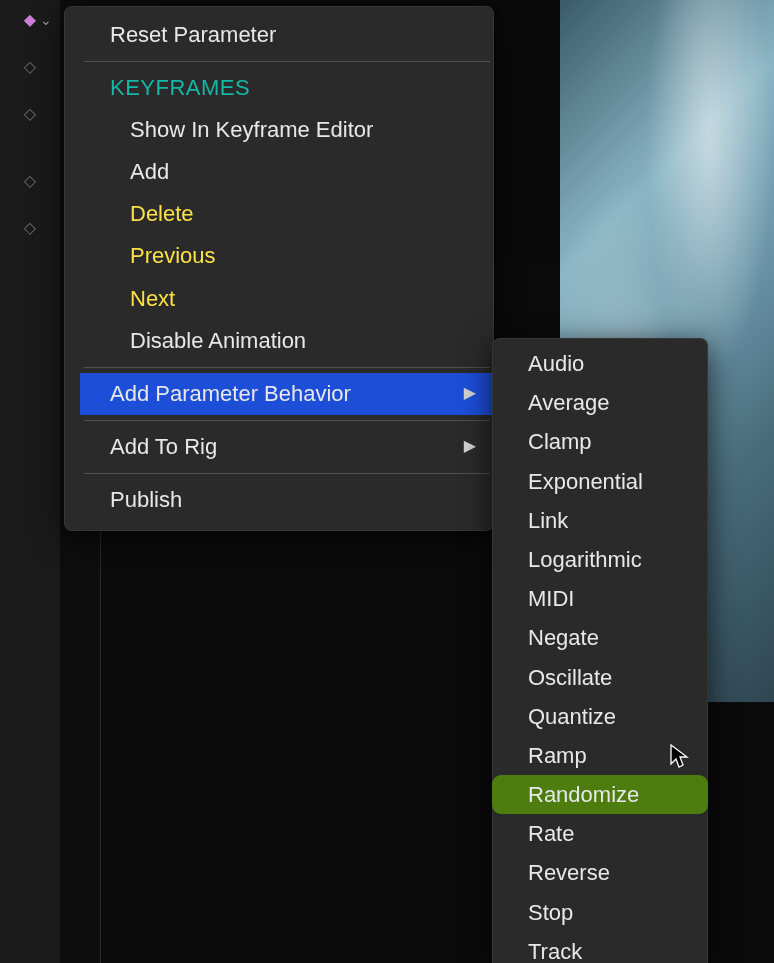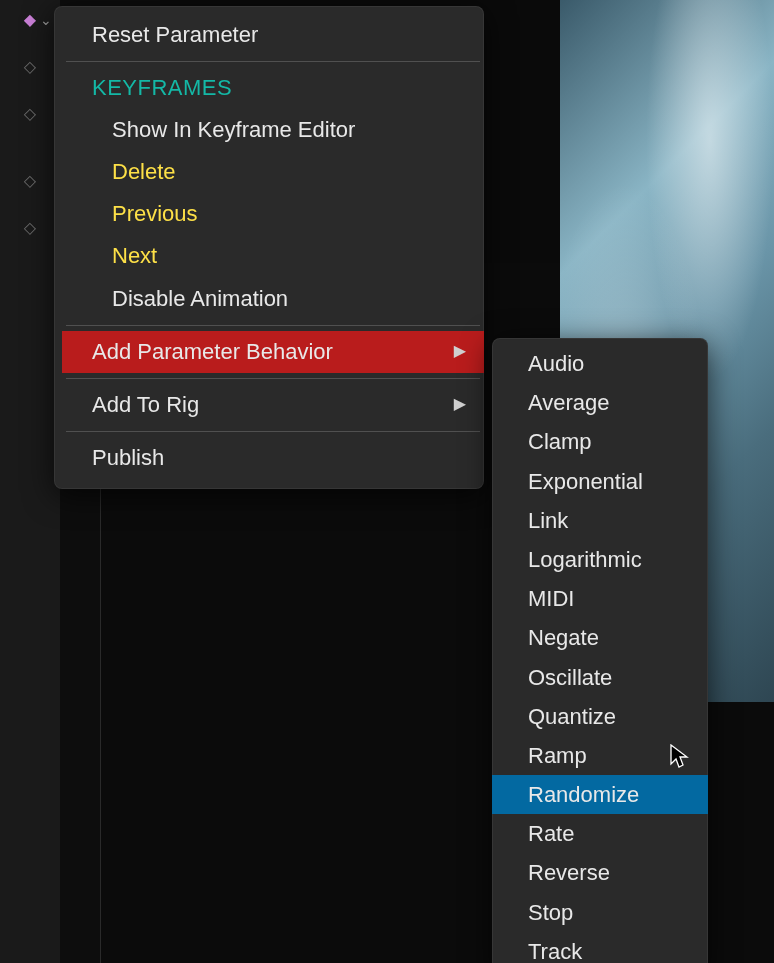--- a/index.html
+++ b/index.html
@@ -67,13 +67,13 @@
     }
     .menu {
       position: absolute;
-      left: 54px;
+      left: 64px;
       top: 6px;
       width: 430px;
       background: #2a2a2a;
       border-radius: 8px;
       box-shadow: 0 6px 30px rgba(0,0,0,0.7), 0 0 0 1px rgba(255,255,255,0.06) inset;
-      padding: 8px 0 10px 8px;
+      padding: 8px 0 10px 16px;
     }
     .menu-item {
       padding: 4px 18px 4px 30px;

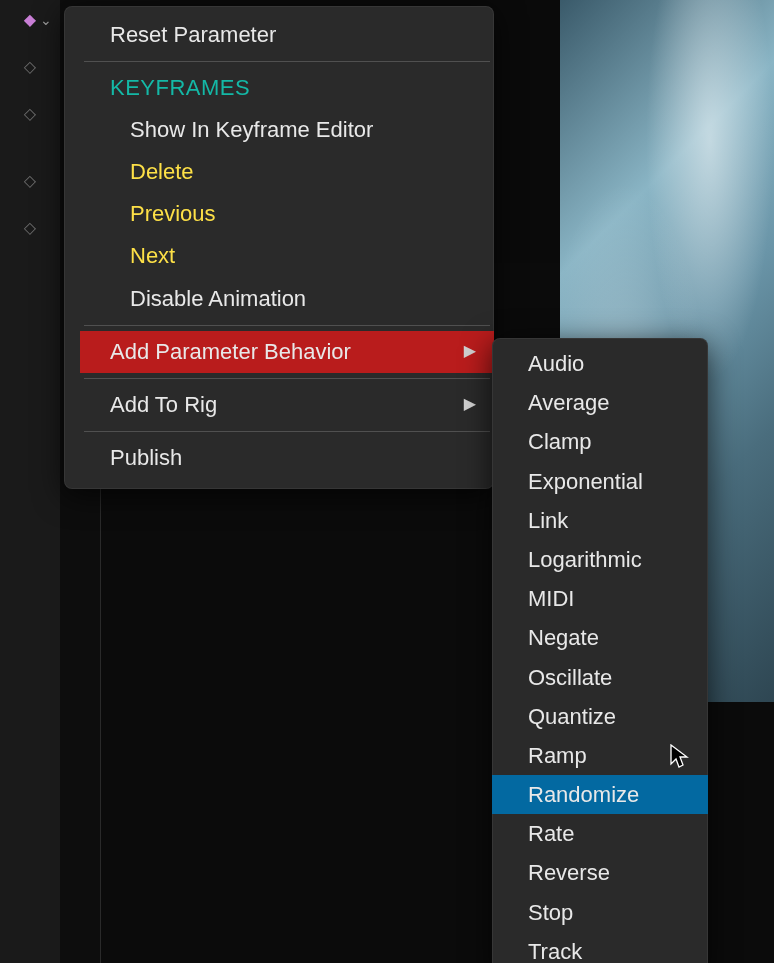--- a/index.html
+++ b/index.html
@@ -163,6 +163,9 @@
   <div class="section-header">KEYFRAMES</div>
   <div class="menu-item indent">
     <span>Show In Keyframe Editor</span>
+  </div>
+  <div class="menu-item indent">
+    <span>Add</span>
   </div>
   <div class="menu-item indent disabled">
     <span>Delete</span>

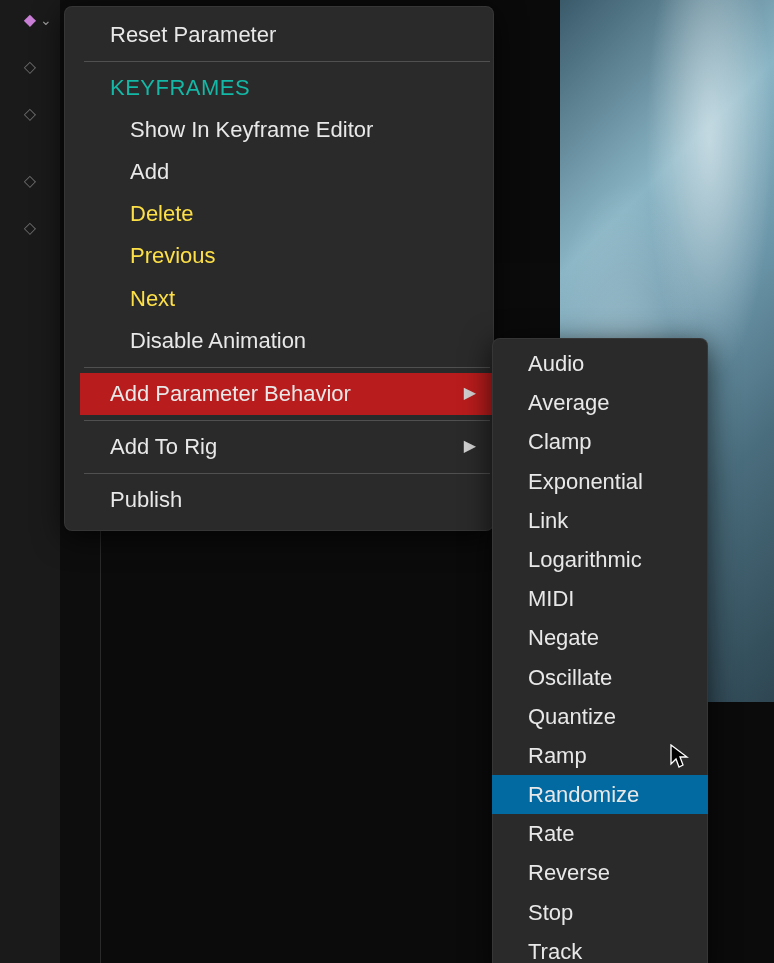--- a/index.html
+++ b/index.html
@@ -88,7 +88,7 @@
     }
     .menu-item.disabled { color: #fde047; }
     .menu-item.highlight {
-      background: #b91c1c;
+      background: #1d4ed8;
     }
     .menu-sep {
       height: 1px;

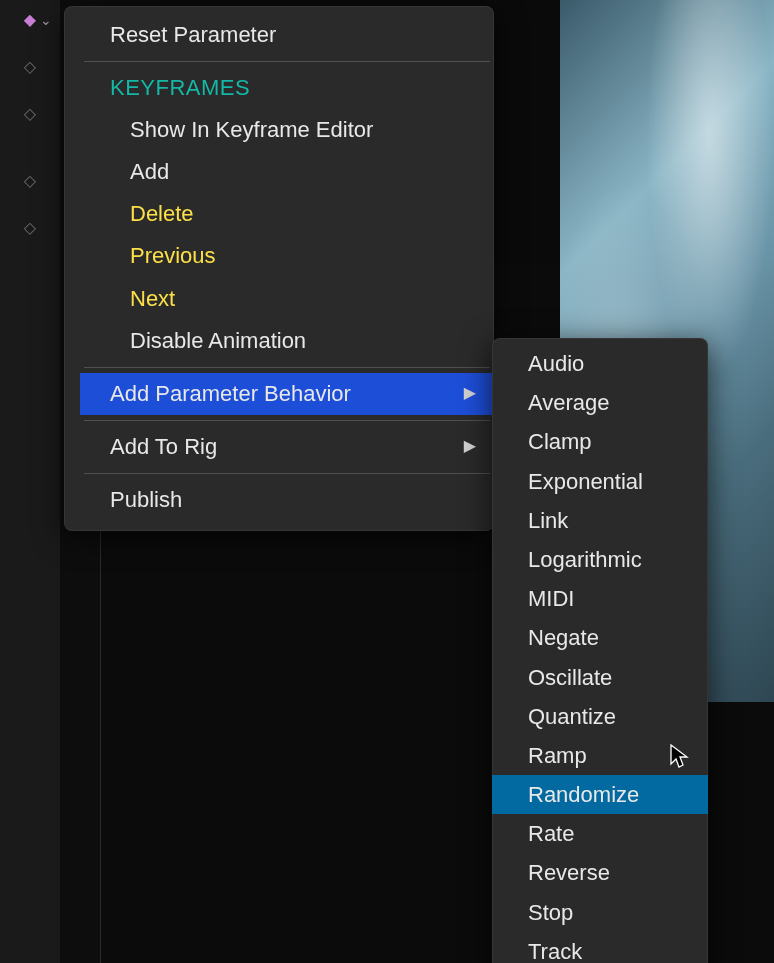--- a/index.html
+++ b/index.html
@@ -121,7 +121,8 @@
       cursor: default;
     }
     .sub-item.highlight {
-      background: #0369a1;
+      background: #4d7c0f;
+      border-radius: 9px;
     }
     .cursor {
       position: absolute;

